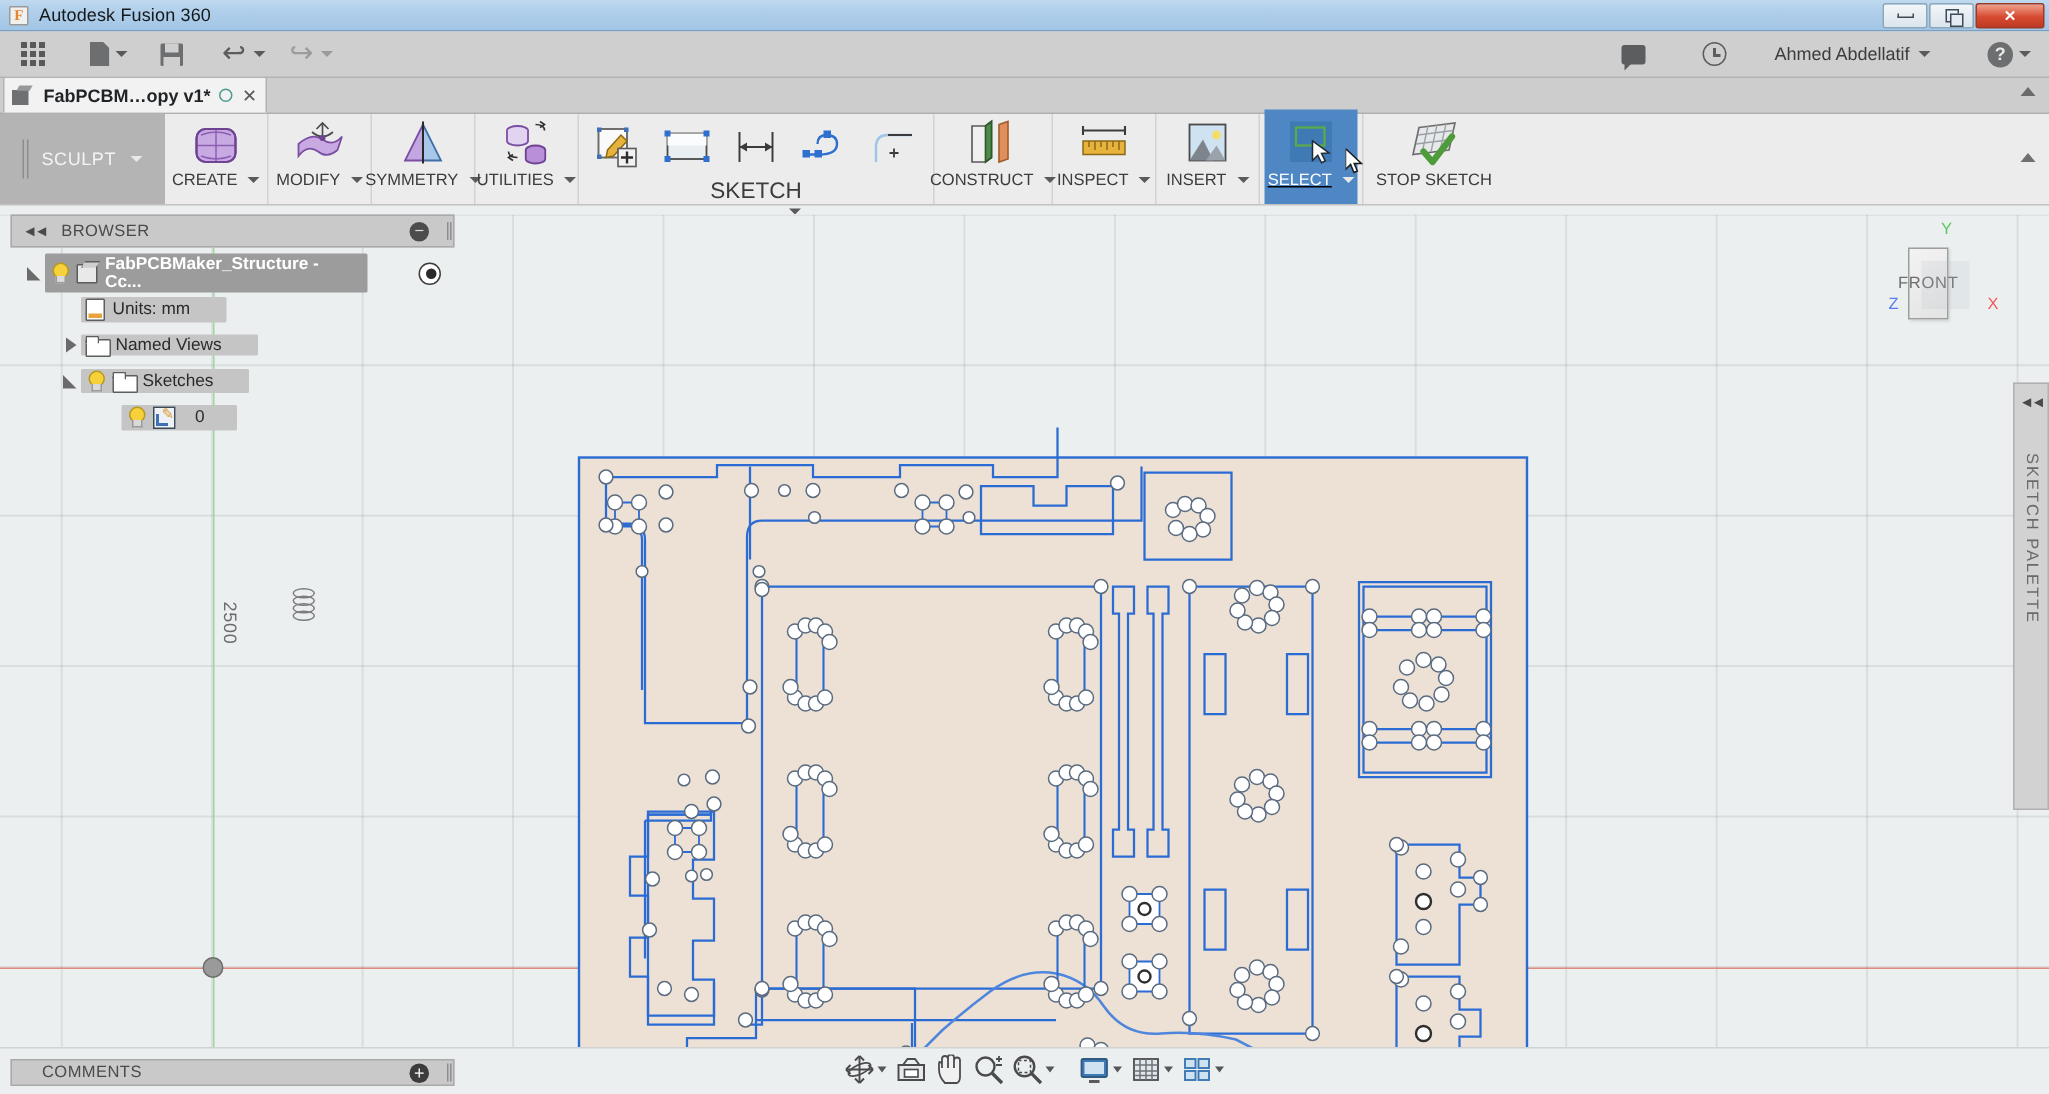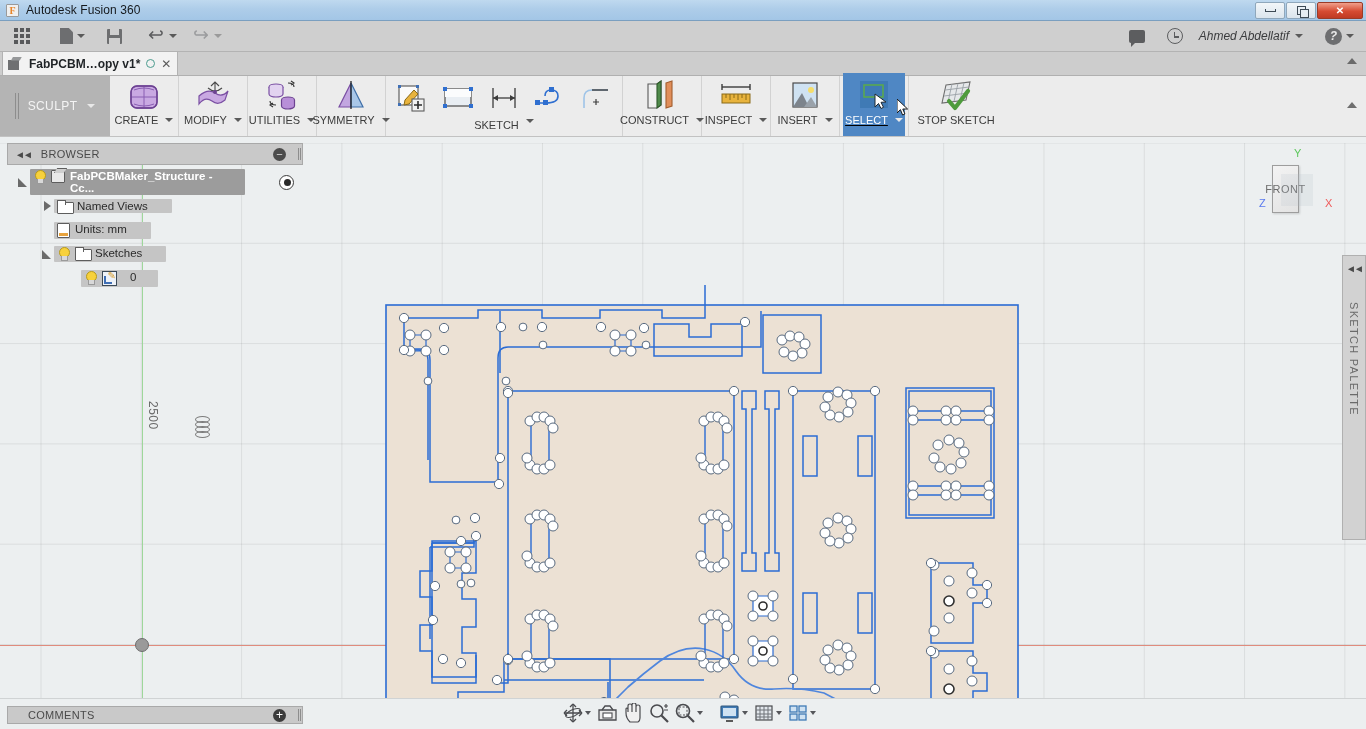--- a/index.html
+++ b/index.html
@@ -64,7 +64,7 @@
   .arrow-u, .arrow-r { width:17px;height:14px;position:relative; }
   .arrow-u:before{content:"↩";font-size:19px;color:#5c5d5f;position:absolute;top:-6px;left:0;}
   .arrow-r:before{content:"↪";font-size:19px;color:#9b9c9e;position:absolute;top:-6px;left:0;}
-  .qright { position:absolute; right:8px; display:flex; align-items:center; gap:0;font-style:italic; }
+  .qright { position:absolute; right:8px; display:flex; align-items:center; gap:16px; }
   .ico-chat { width:16px;height:13px;background:#5c5d5f;border-radius:2px;position:relative; }
   .ico-chat:after{content:"";position:absolute;left:2px;bottom:-4px;border-left:5px solid #5c5d5f;
     border-bottom:5px solid transparent;}

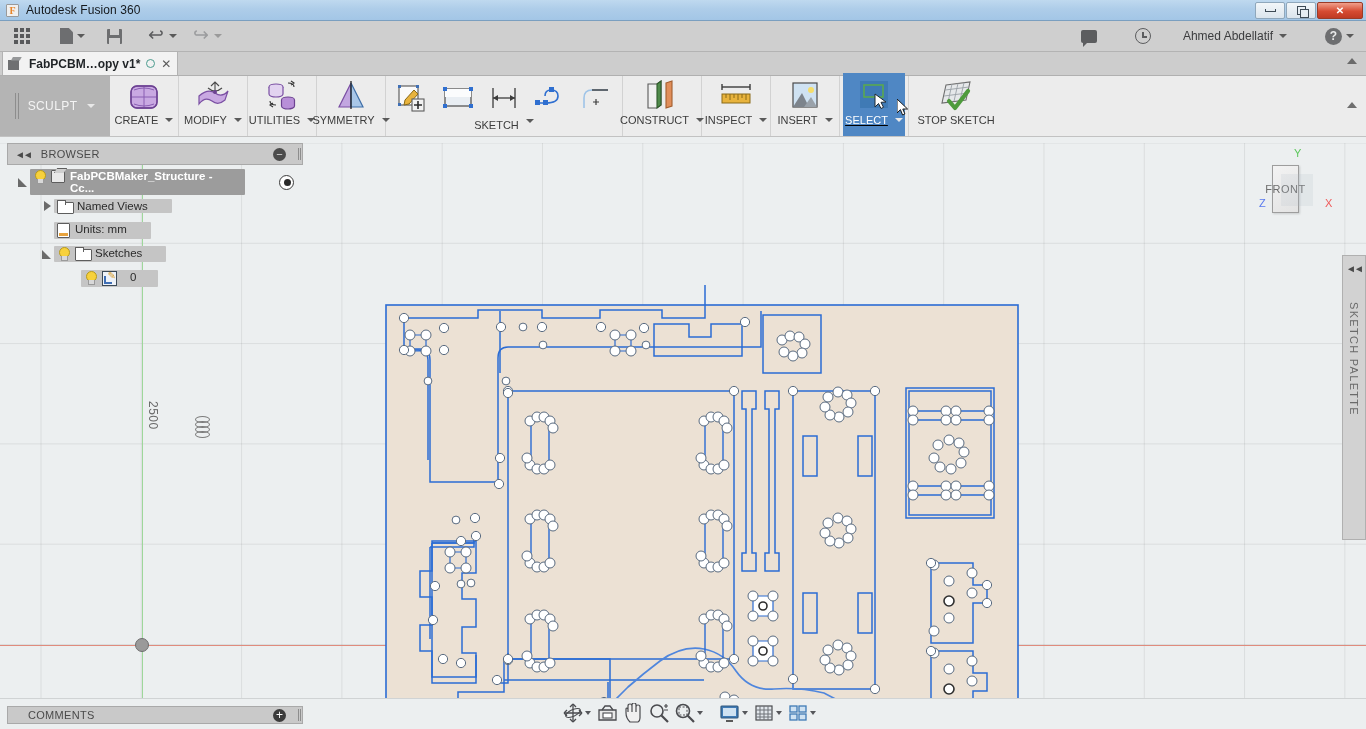--- a/index.html
+++ b/index.html
@@ -357,6 +357,22 @@
       <div class="rbtn">
         <div class="ricon">
           <svg width="36" height="32" viewBox="0 0 36 32">
+            <path d="M18 4 L6 28 L18 28 Z" fill="#c2a6e0" stroke="#7a4fa3" stroke-width="1.2"></path>
+            <path d="M18 4 L30 28 L18 28 Z" fill="#a9c7e8" stroke="#3f6fa8" stroke-width="1.2"></path>
+            <line x1="18" y1="2" x2="18" y2="30" stroke="#262626" stroke-width="1.3"></line>
+          </svg>
+        </div>
+        <div class="rlabel">
+          <span>SYMMETRY</span>
+          <span class="caret"></span>
+        </div>
+      </div>
+    </div>
+
+    <div class="rgroup">
+      <div class="rbtn">
+        <div class="ricon">
+          <svg width="36" height="32" viewBox="0 0 36 32">
             <ellipse cx="12" cy="8" rx="7" ry="3" fill="#e2d3f0" stroke="#7a4fa3" stroke-width="1.2"></ellipse>
             <path d="M5 8 v7 a7 3 0 0 0 14 0 V8" fill="#e2d3f0" stroke="#7a4fa3" stroke-width="1.2"></path>
             <ellipse cx="24" cy="21" rx="6.5" ry="3" fill="#b88fd8" stroke="#6d4392" stroke-width="1.2"></ellipse>
@@ -367,22 +383,6 @@
         </div>
         <div class="rlabel">
           <span>UTILITIES</span>
-          <span class="caret"></span>
-        </div>
-      </div>
-    </div>
-
-    <div class="rgroup">
-      <div class="rbtn">
-        <div class="ricon">
-          <svg width="36" height="32" viewBox="0 0 36 32">
-            <path d="M18 4 L6 28 L18 28 Z" fill="#c2a6e0" stroke="#7a4fa3" stroke-width="1.2"></path>
-            <path d="M18 4 L30 28 L18 28 Z" fill="#a9c7e8" stroke="#3f6fa8" stroke-width="1.2"></path>
-            <line x1="18" y1="2" x2="18" y2="30" stroke="#262626" stroke-width="1.3"></line>
-          </svg>
-        </div>
-        <div class="rlabel">
-          <span>SYMMETRY</span>
           <span class="caret"></span>
         </div>
       </div>

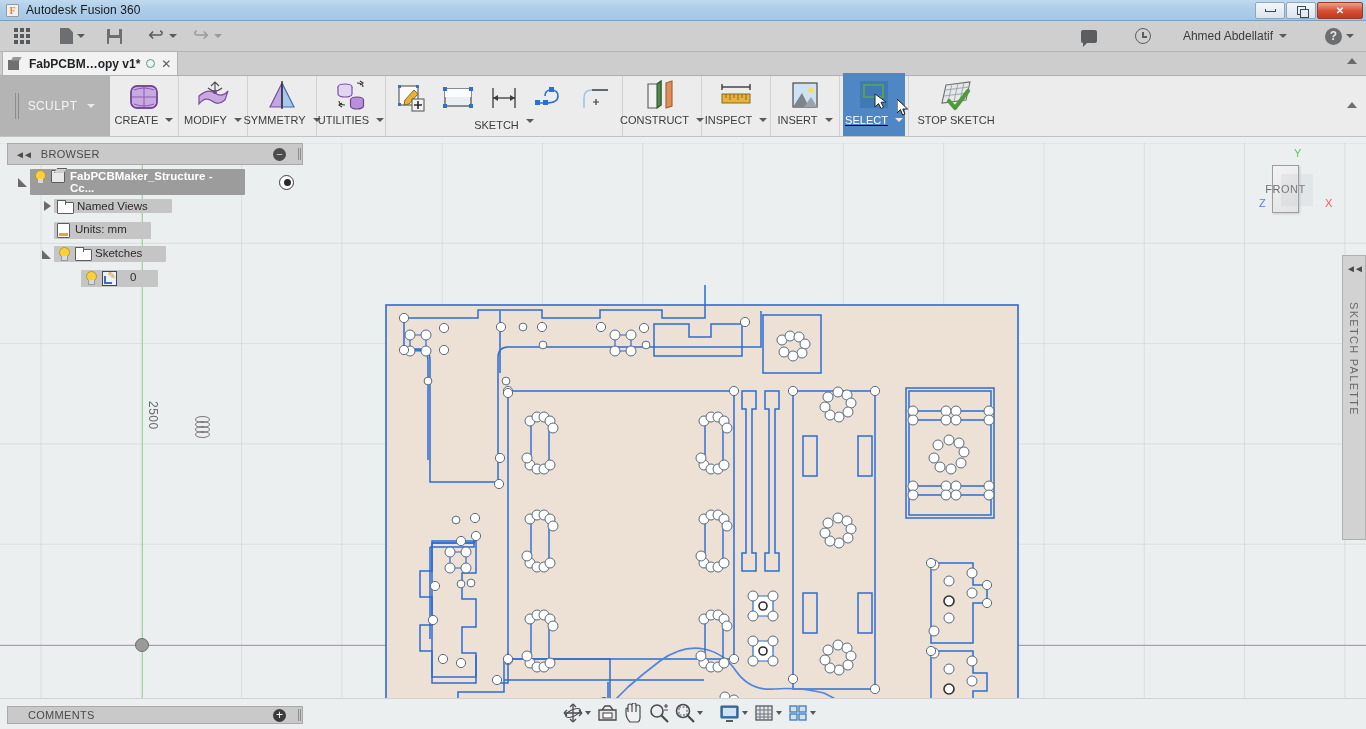--- a/index.html
+++ b/index.html
@@ -119,8 +119,8 @@
     border-right:1px solid #d2d2d2; padding:0 4px; }
   .sketchrow { display:flex; align-items:center; height:44px; gap:2px; }
   .sbtn { width:44px;height:40px;display:flex;align-items:center;justify-content:center; }
-  .grouplabel { font-size:11px;color:#3c3c3c;display:flex;align-items:flex-start;gap:3px;
-    height:17px; }
+  .grouplabel { font-size:15px;color:#3c3c3c;display:flex;align-items:flex-end;gap:3px;
+    height:17px;flex-direction:column; }
   .ribbon-collapse { position:absolute; right:9px; top:50%; margin-top:-4px; width:0;height:0;
     border-left:5px solid transparent;border-right:5px solid transparent;border-bottom:6px solid #6f6f6f;}
 

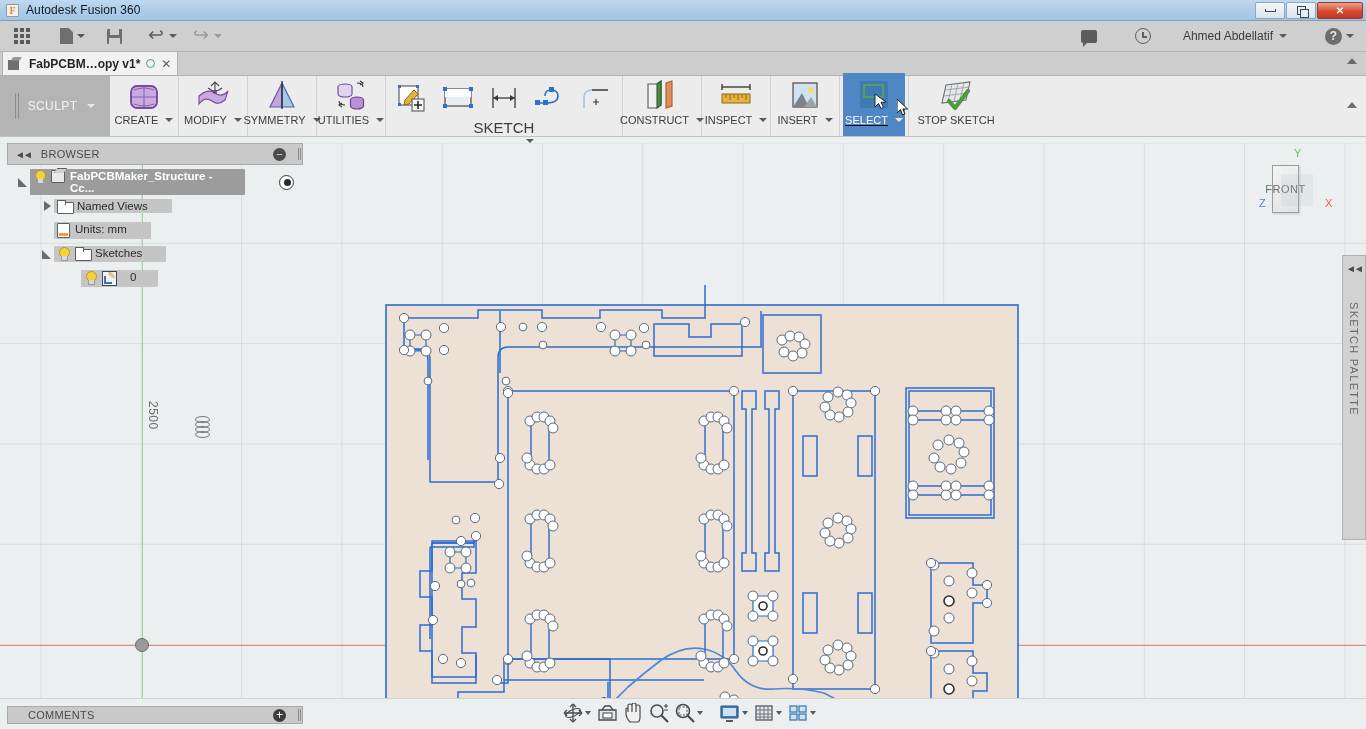--- a/index.html
+++ b/index.html
@@ -139,7 +139,7 @@
 
   .tree { position:absolute; top:170px; left:7px; width:296px; font-size:11.5px; color:#2b2b2b; }
   .trow { display:flex; align-items:center; height:24px; }
-  .tnode { display:flex; gap:5px; padding:1px 24px 1px 3px; border-radius:1px; }
+  .tnode { display:flex; align-items:center; gap:5px; padding:1px 24px 1px 3px; border-radius:1px; }
   .tnode.sel { background:#9c9c9c; color:#fff; font-weight:bold; }
   .tnode.hl { background:#c5c5c5; }
   .tarrow { width:13px;height:13px; position:relative; flex:none; }

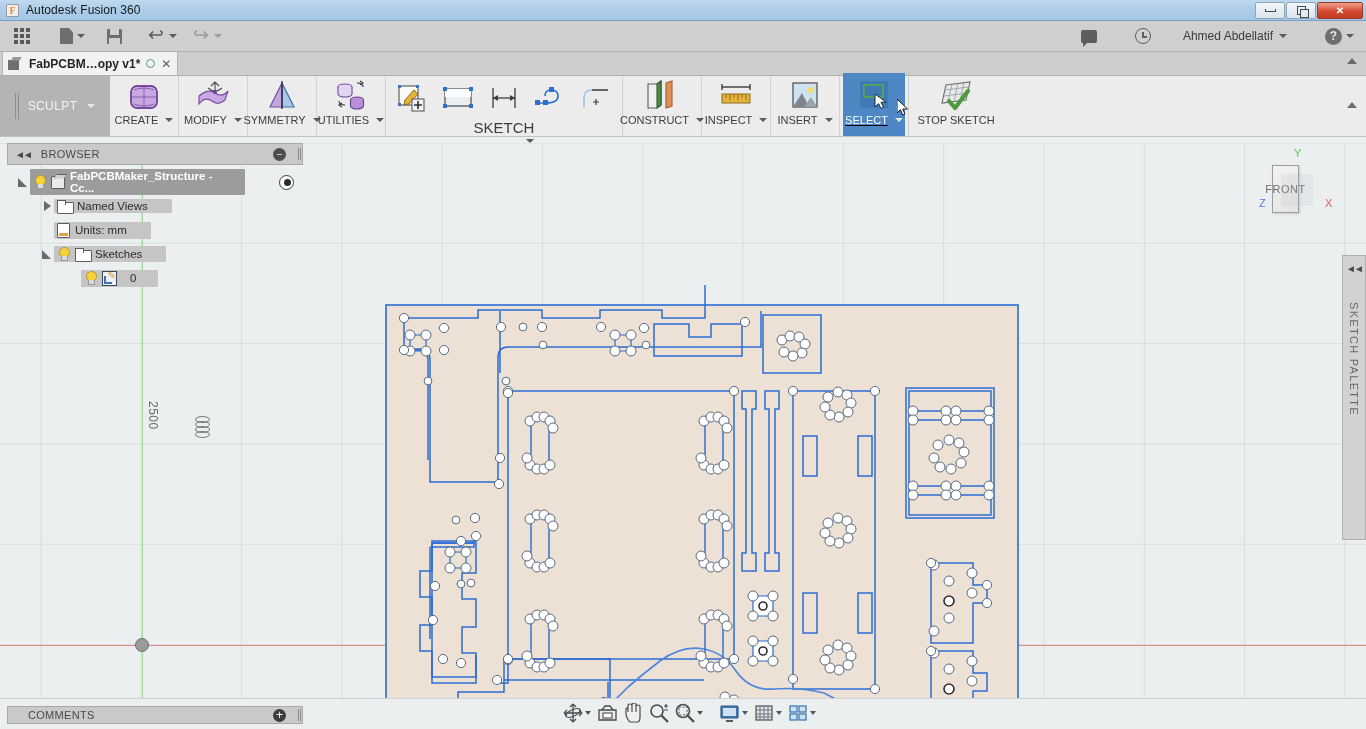--- a/index.html
+++ b/index.html
@@ -994,14 +994,6 @@
       <span class="radio-target"></span>
     </div>
 
-    <div class="trow" style="padding-left:34px;">
-      <span class="tarrow closed"></span>
-      <span class="tnode hl">
-        <span class="folder"></span>
-        <span>Named Views</span>
-      </span>
-    </div>
-
     <div class="trow" style="padding-left:47px; position:relative;">
       <span class="tnode hl">
         <span class="docicon"></span>
@@ -1015,6 +1007,14 @@
         </span>
     </div>
 
+    <div class="trow" style="padding-left:34px;">
+      <span class="tarrow closed"></span>
+      <span class="tnode hl">
+        <span class="folder"></span>
+        <span>Named Views</span>
+      </span>
+    </div>
+
 
     <div class="trow" style="padding-left:34px;">
       <span class="tarrow open"></span>

